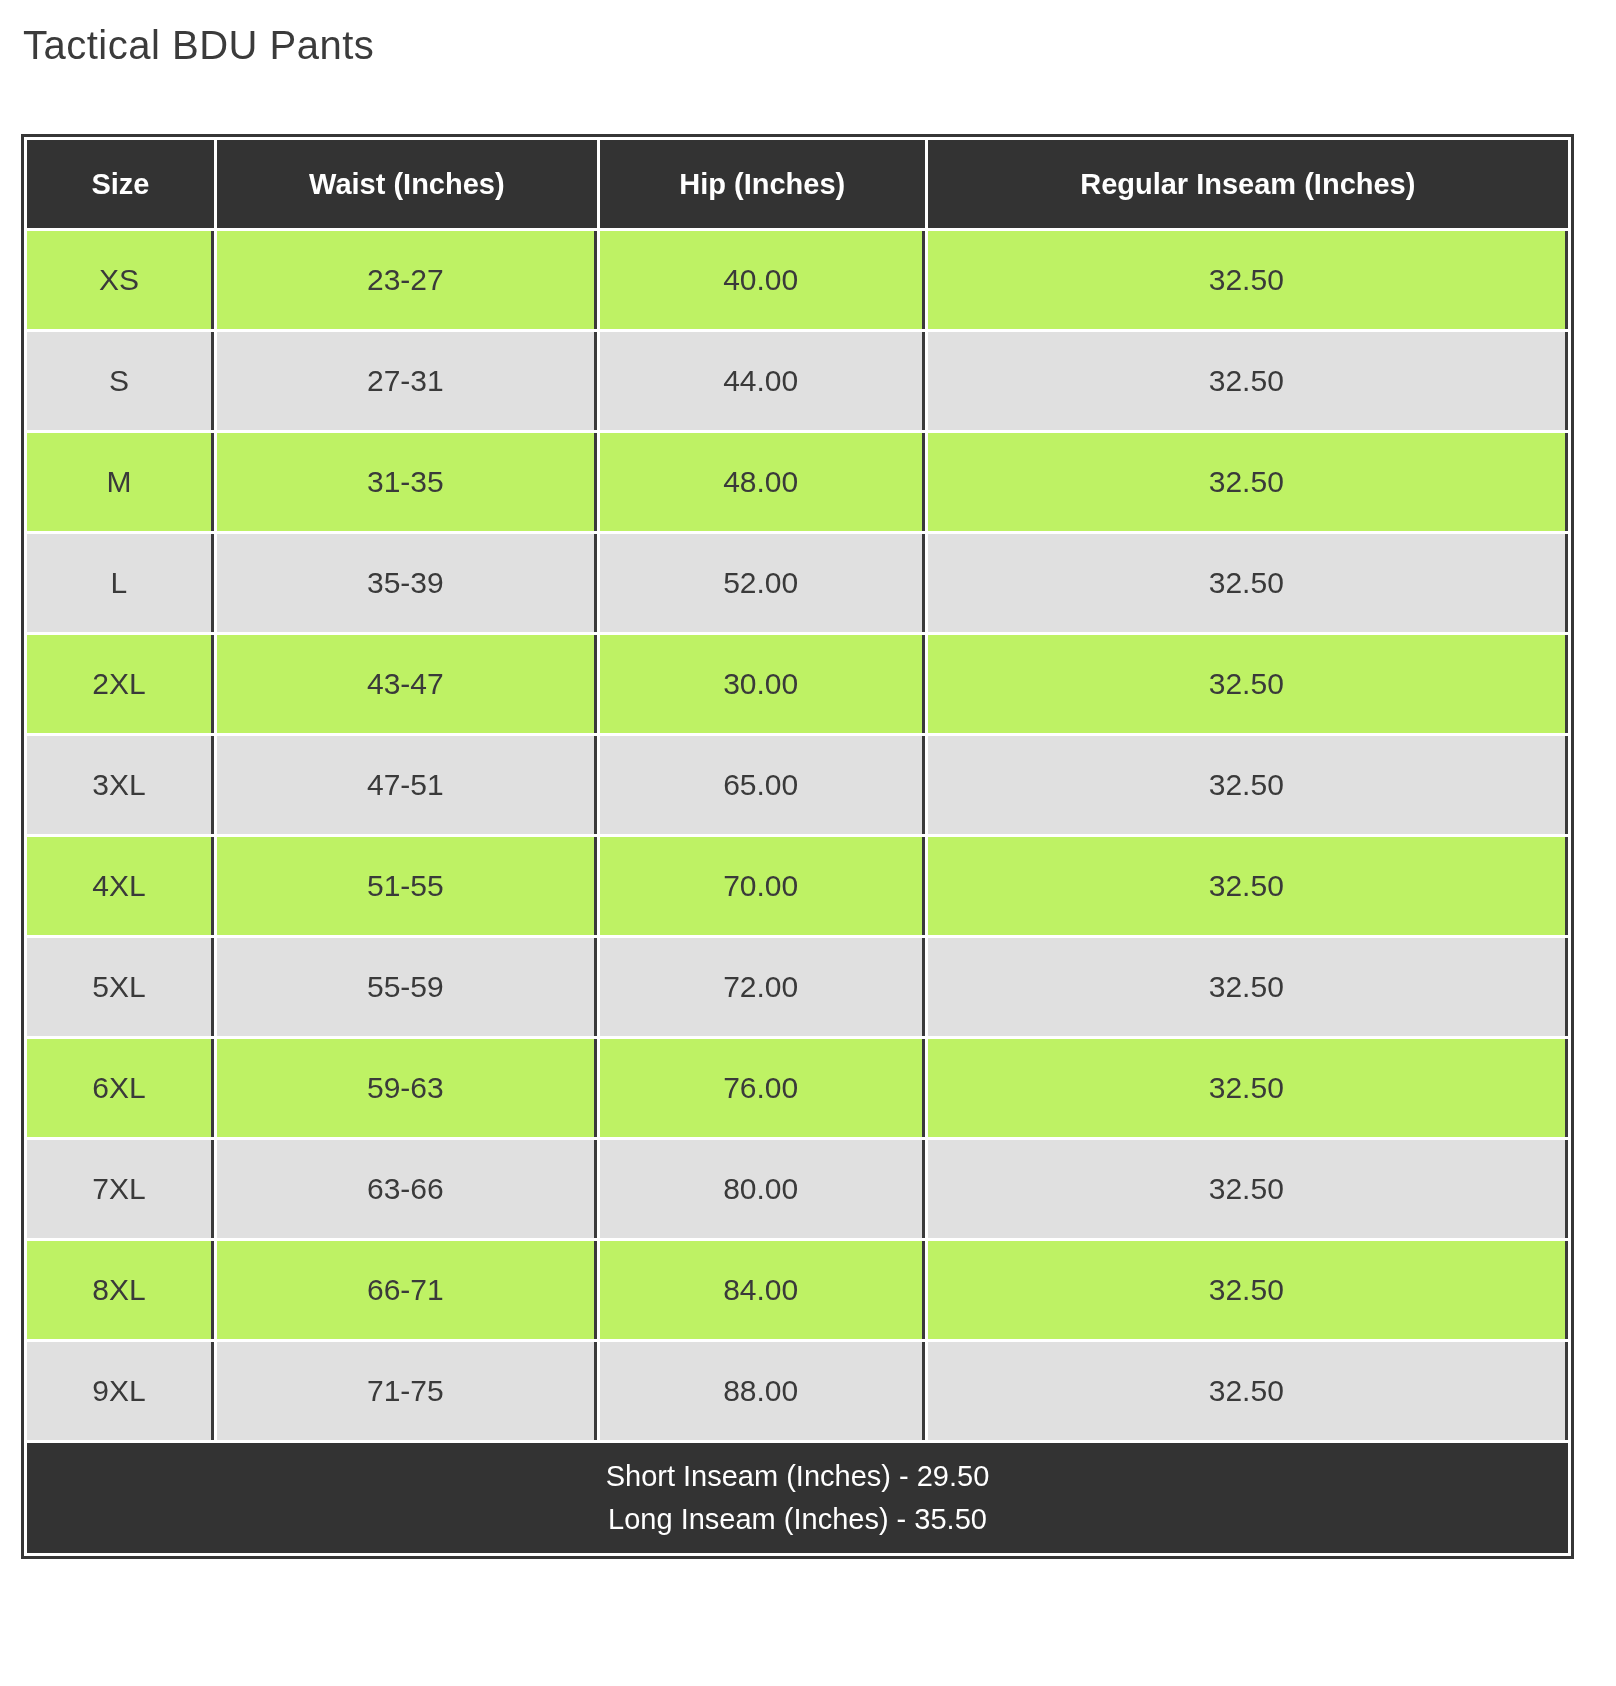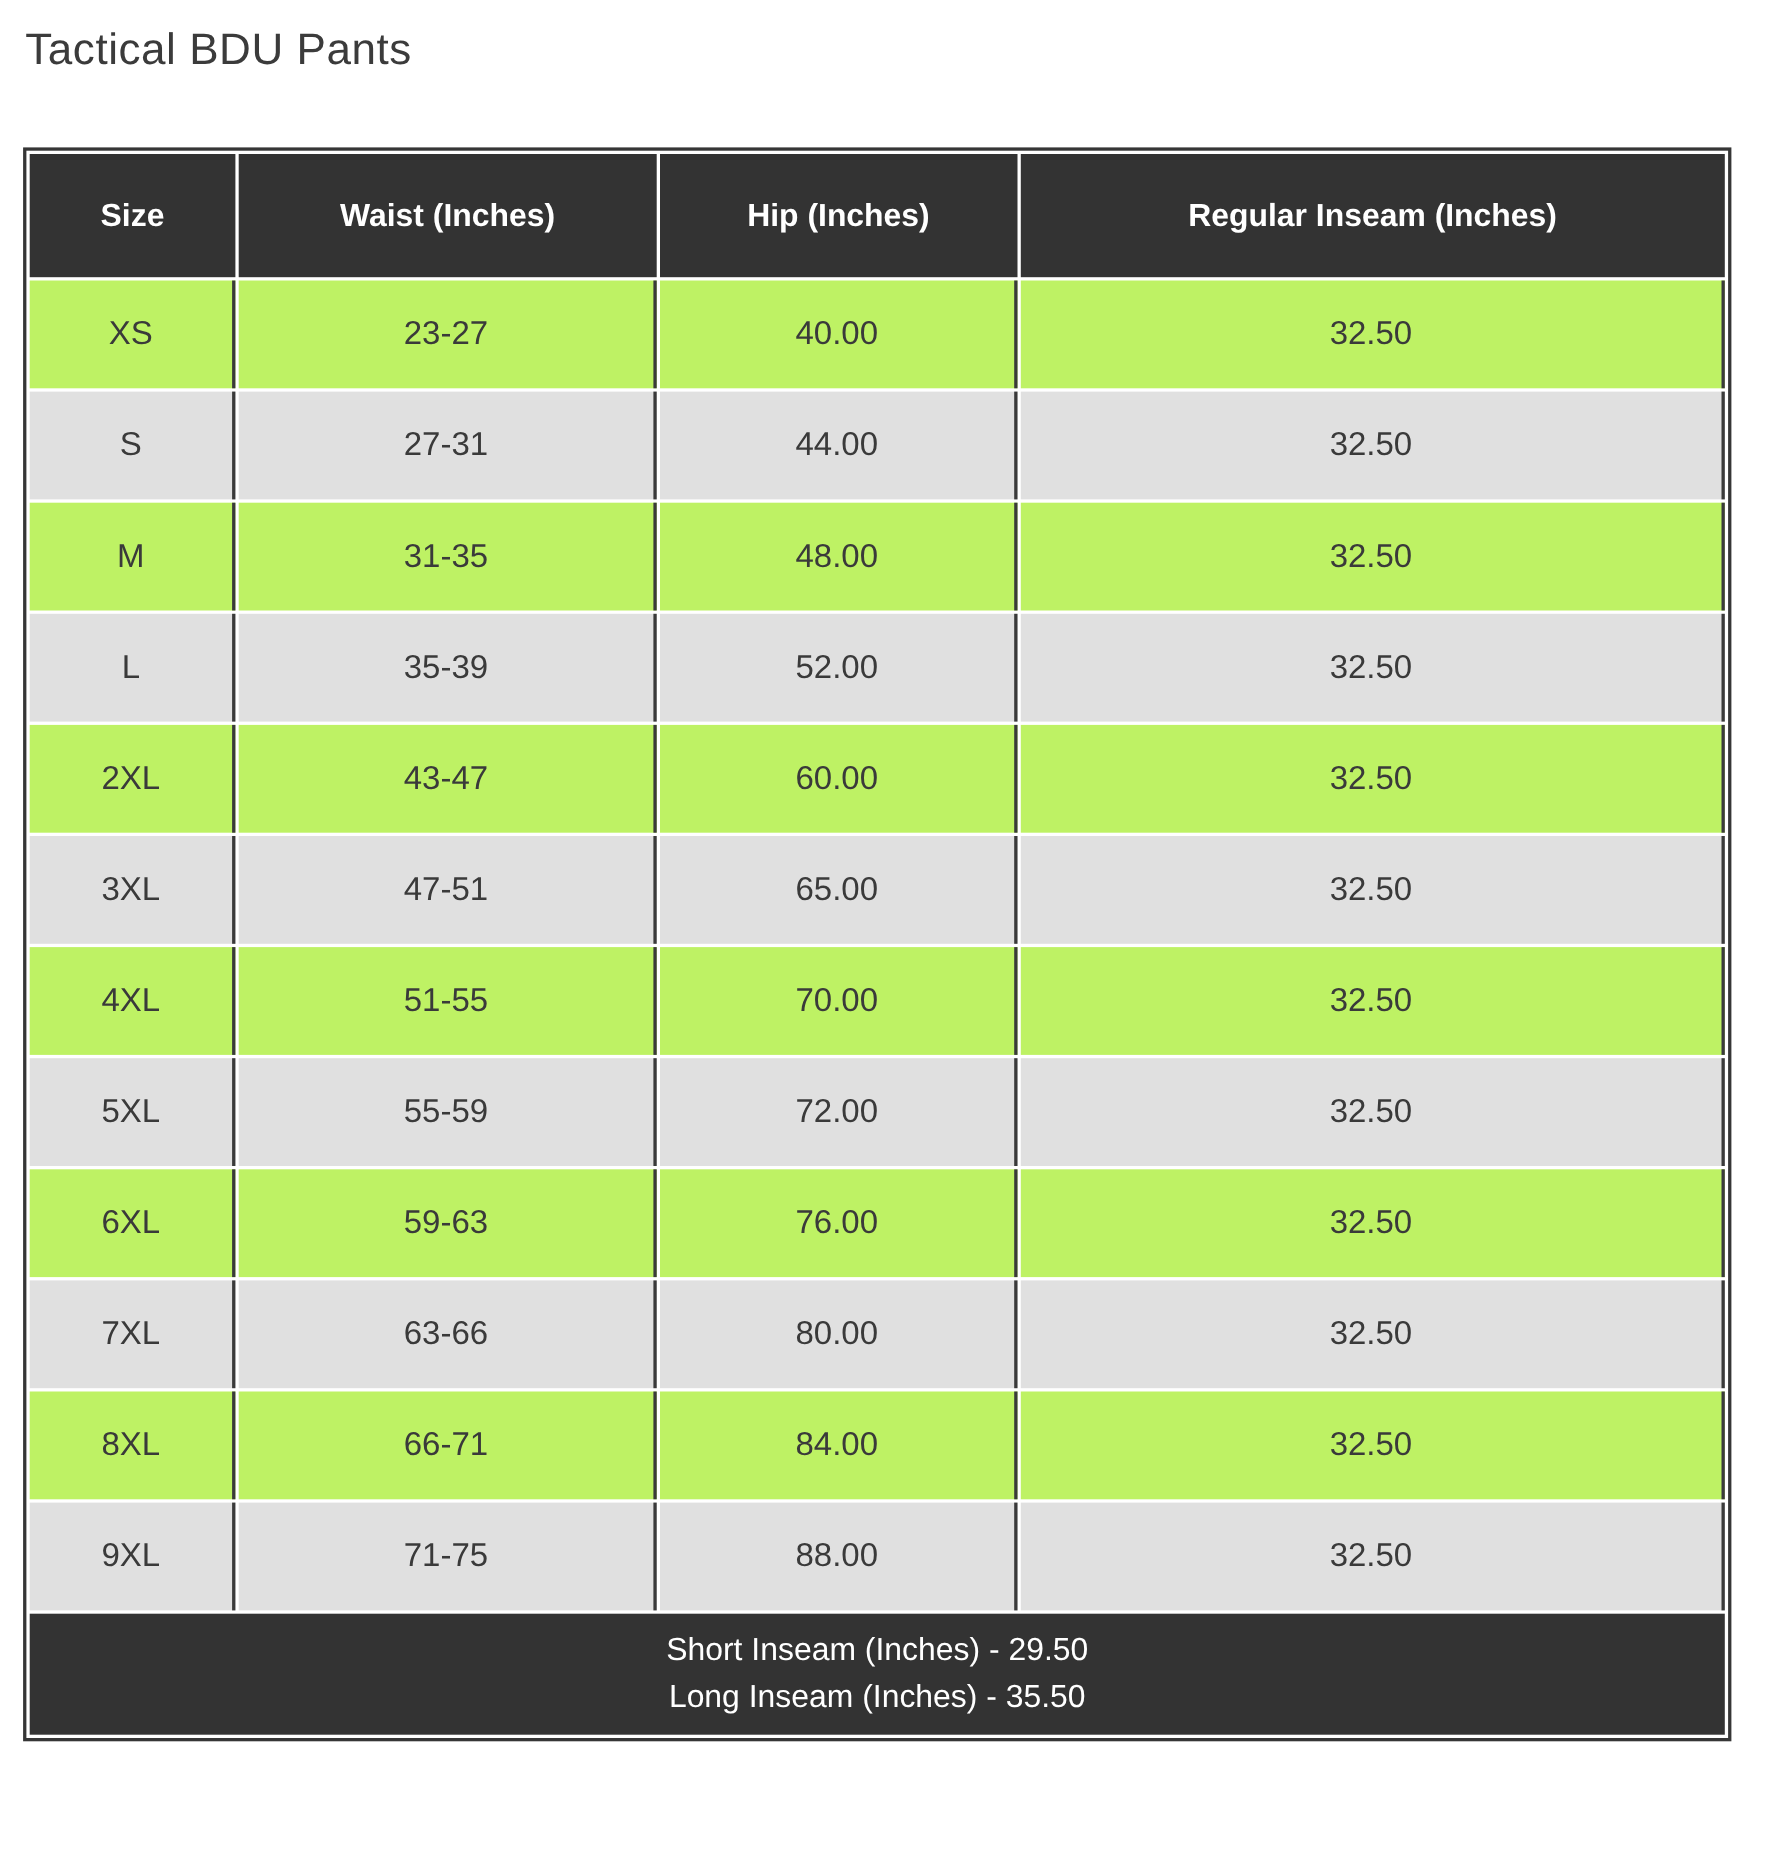--- a/index.html
+++ b/index.html
@@ -43,7 +43,7 @@
     color: #ffffff;
     font-size: 29px;
     font-weight: 700;
-    height: 112px;
+    height: 88px;
     padding: 0 8px;
     text-align: center;
     vertical-align: middle;

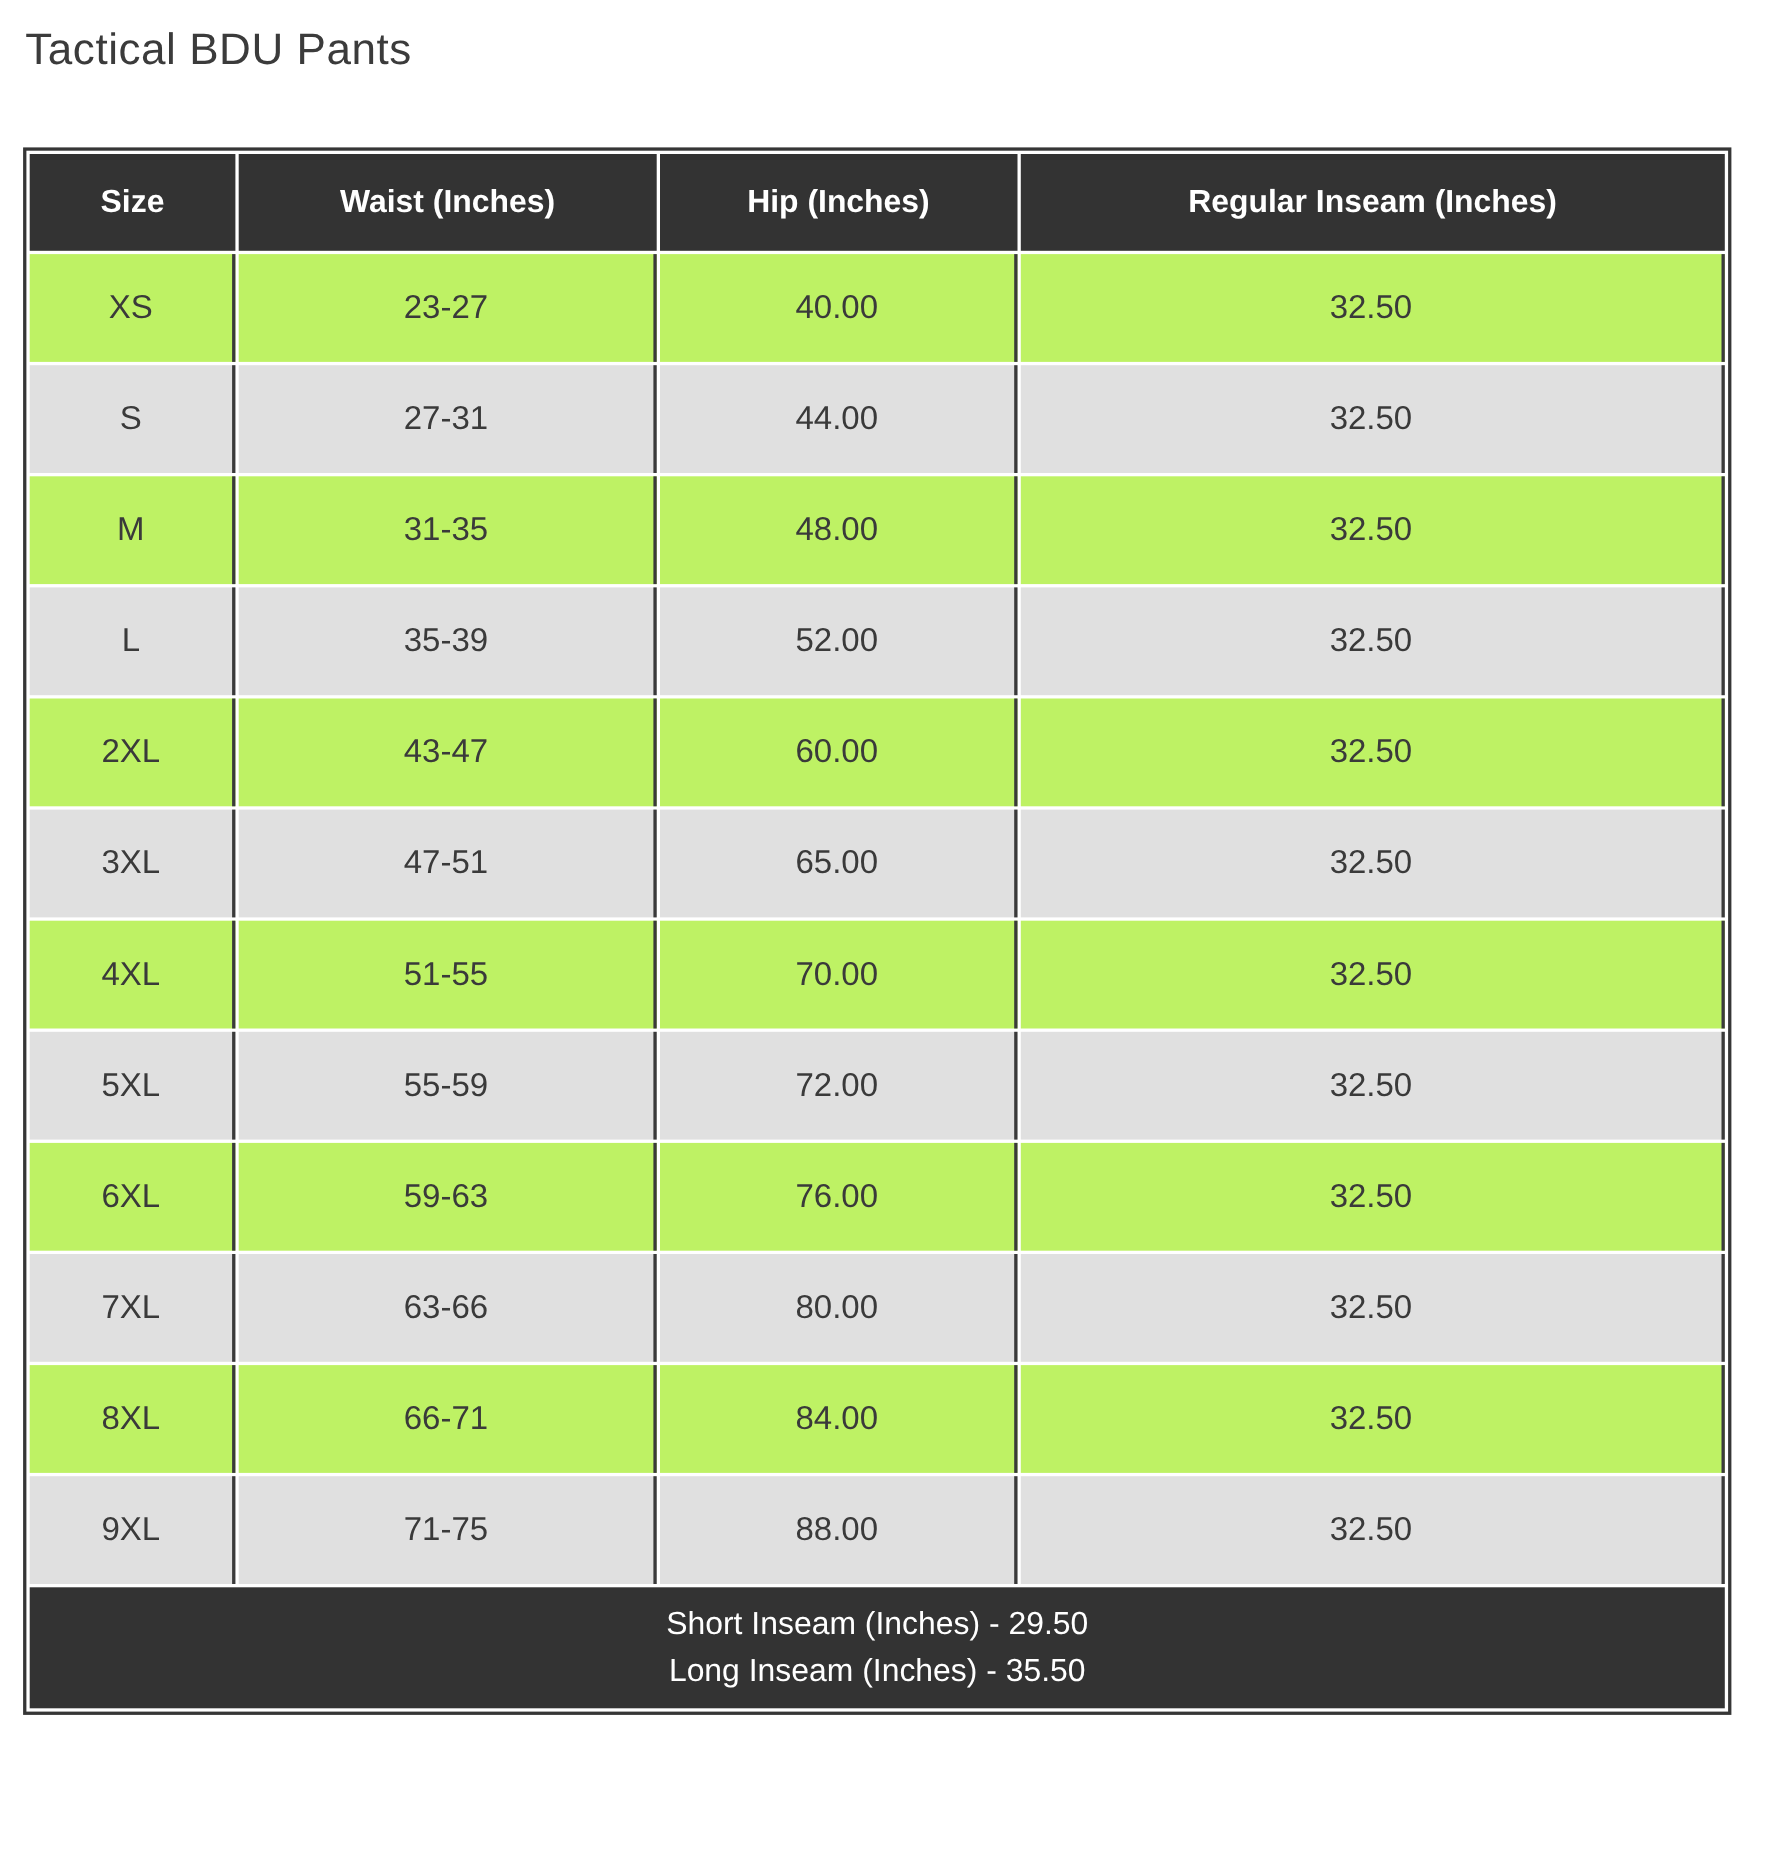--- a/index.html
+++ b/index.html
@@ -126,7 +126,7 @@
         <tr>
     <td>2XL</td>
     <td>43-47</td>
-    <td>60.00</td>
+    <td>30.00</td>
     <td>32.50</td>
   </tr>
         <tr>

